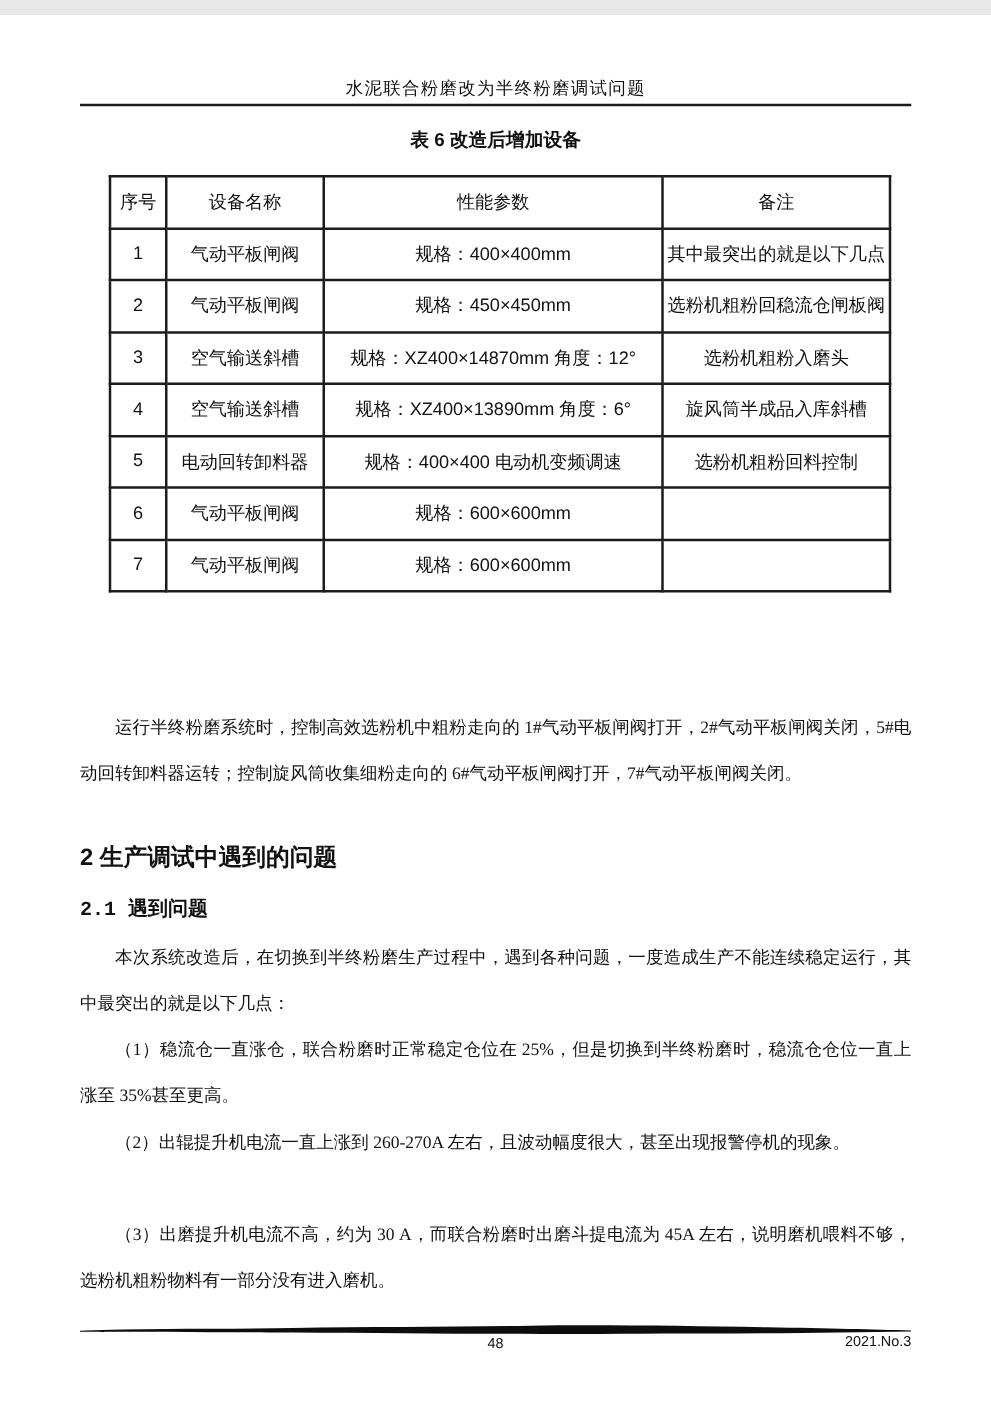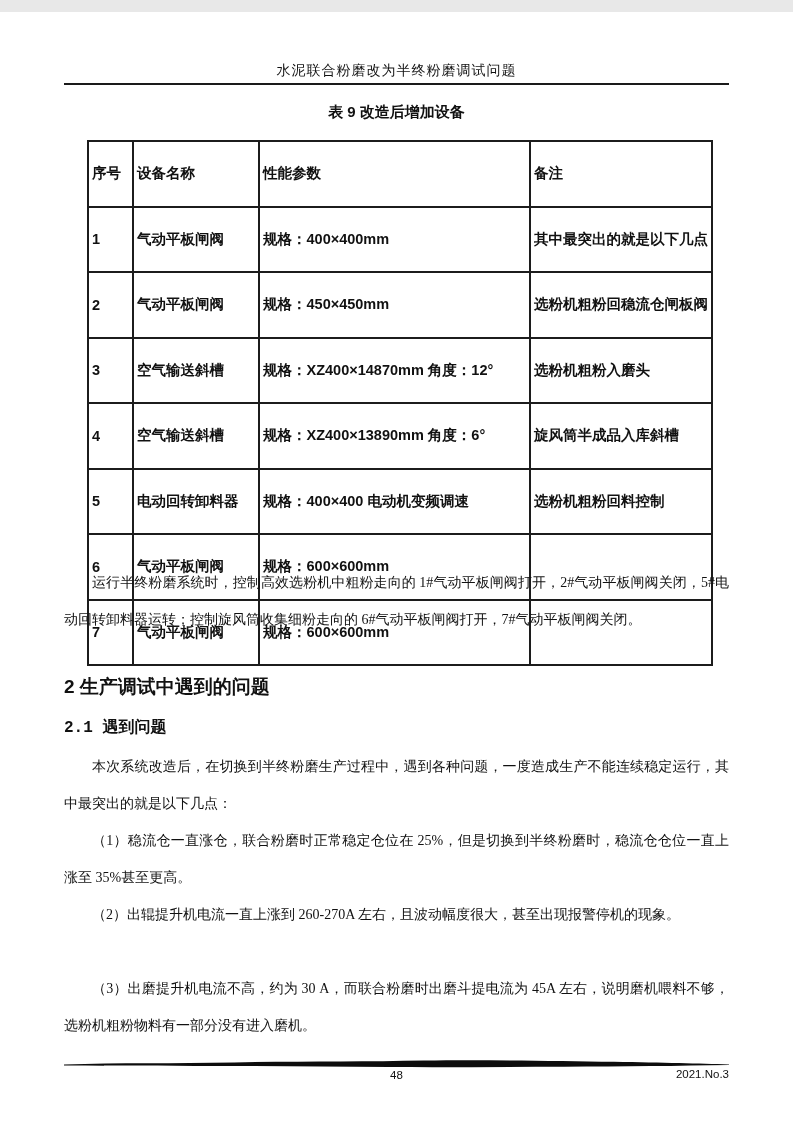--- a/index.html
+++ b/index.html
@@ -86,7 +86,7 @@
   <div class="header-title">水泥联合粉磨改为半终粉磨调试问题</div>
   <div class="header-rule"></div>
 
-  <div class="table-caption">表 9 改造后增加设备</div>
+  <div class="table-caption">表 6 改造后增加设备</div>
 
   <table class="equip">
     <colgroup>

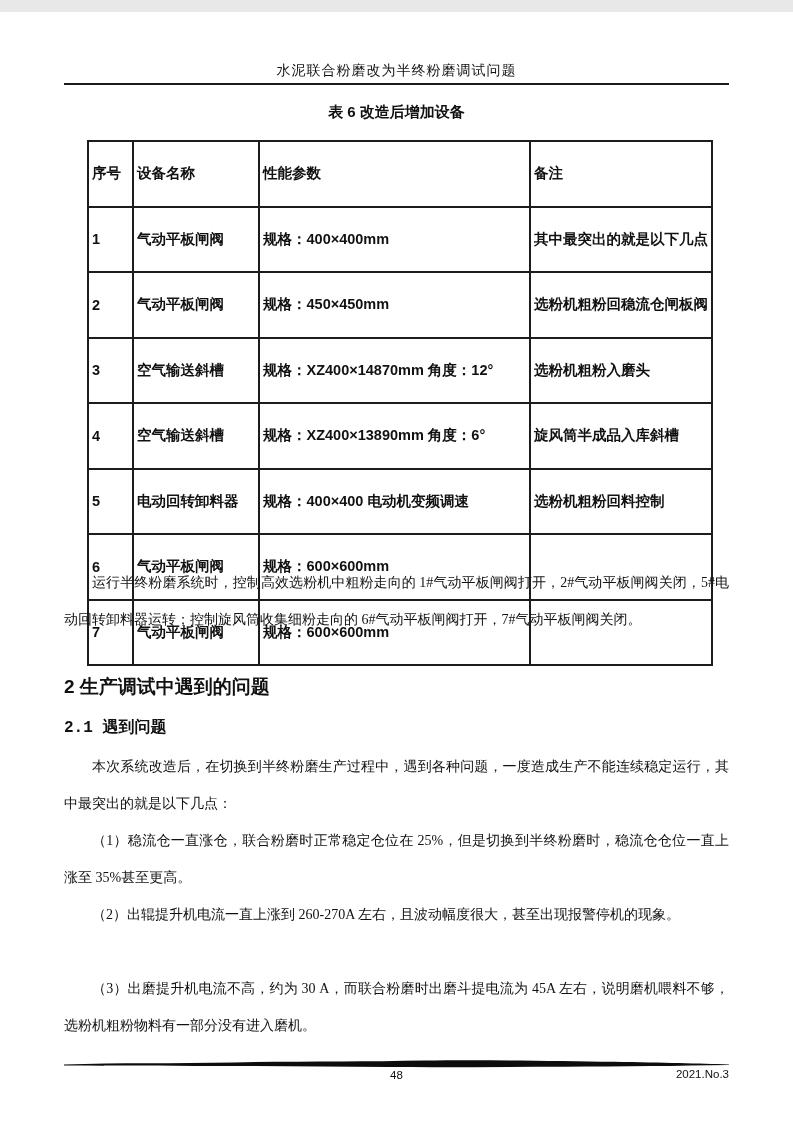--- a/index.html
+++ b/index.html
@@ -36,10 +36,10 @@
   table.equip th, table.equip td{
     border:2px solid #1c1c1c;
     height:39.5px;
-    padding:12px 3px;
-    text-align:left;
+    padding:0 3px;
+    text-align:center;
     vertical-align:middle;
-    font-weight:bold;
+    font-weight:normal;
     overflow:hidden;
     white-space:nowrap;
   }

